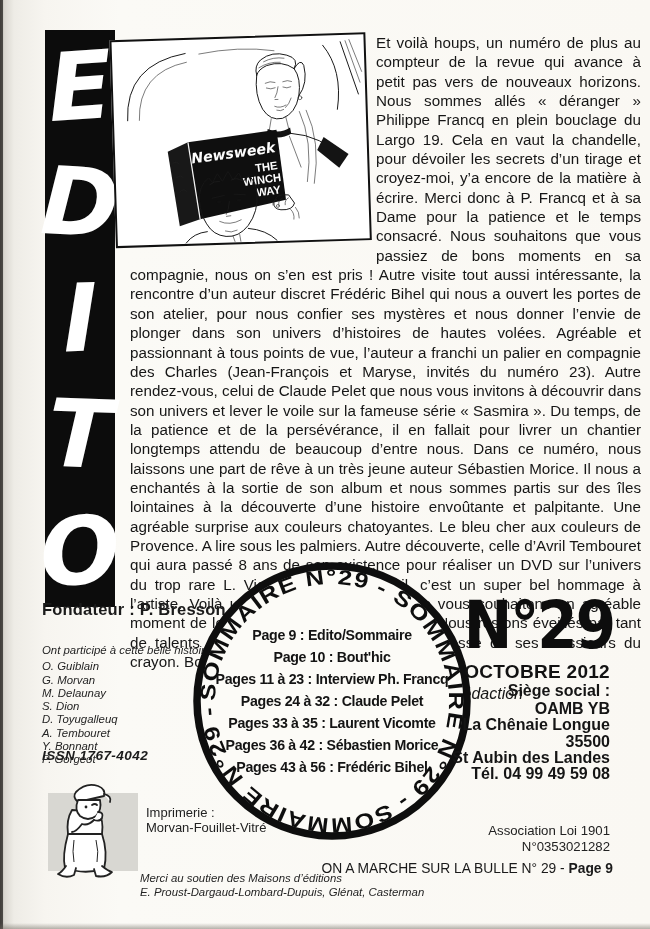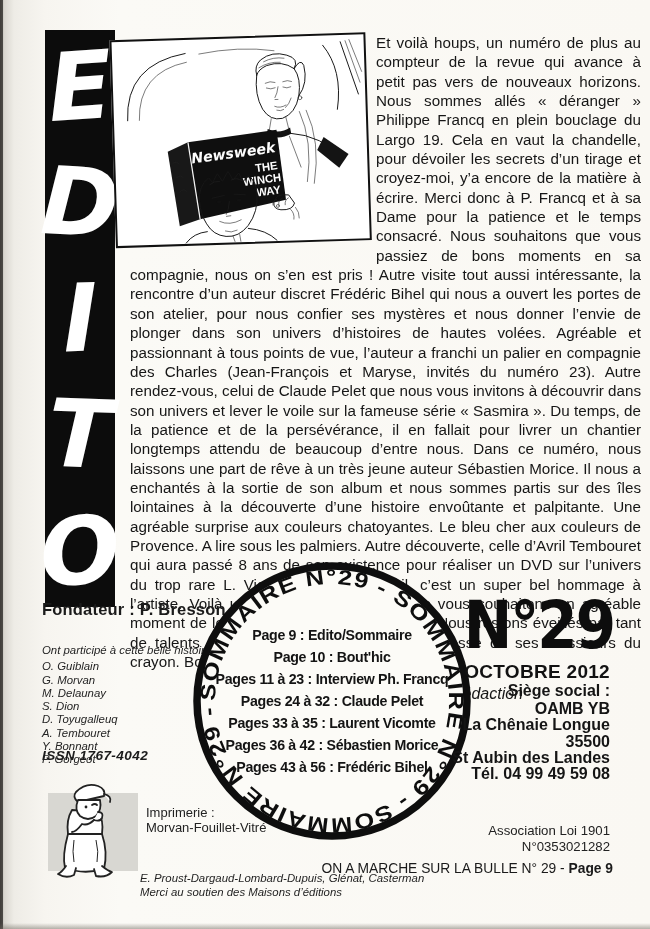--- a/index.html
+++ b/index.html
@@ -169,8 +169,8 @@
   </div>
 
   <div class="thanks">
+    <div>Merci au soutien des Maisons d’éditions</div>
     <div>E. Proust-Dargaud-Lombard-Dupuis, Glénat, Casterman</div>
-    <div>Merci au soutien des Maisons d’éditions</div>
   </div>
 
   <svg class="stamp" viewBox="-146 -146 292 292">

